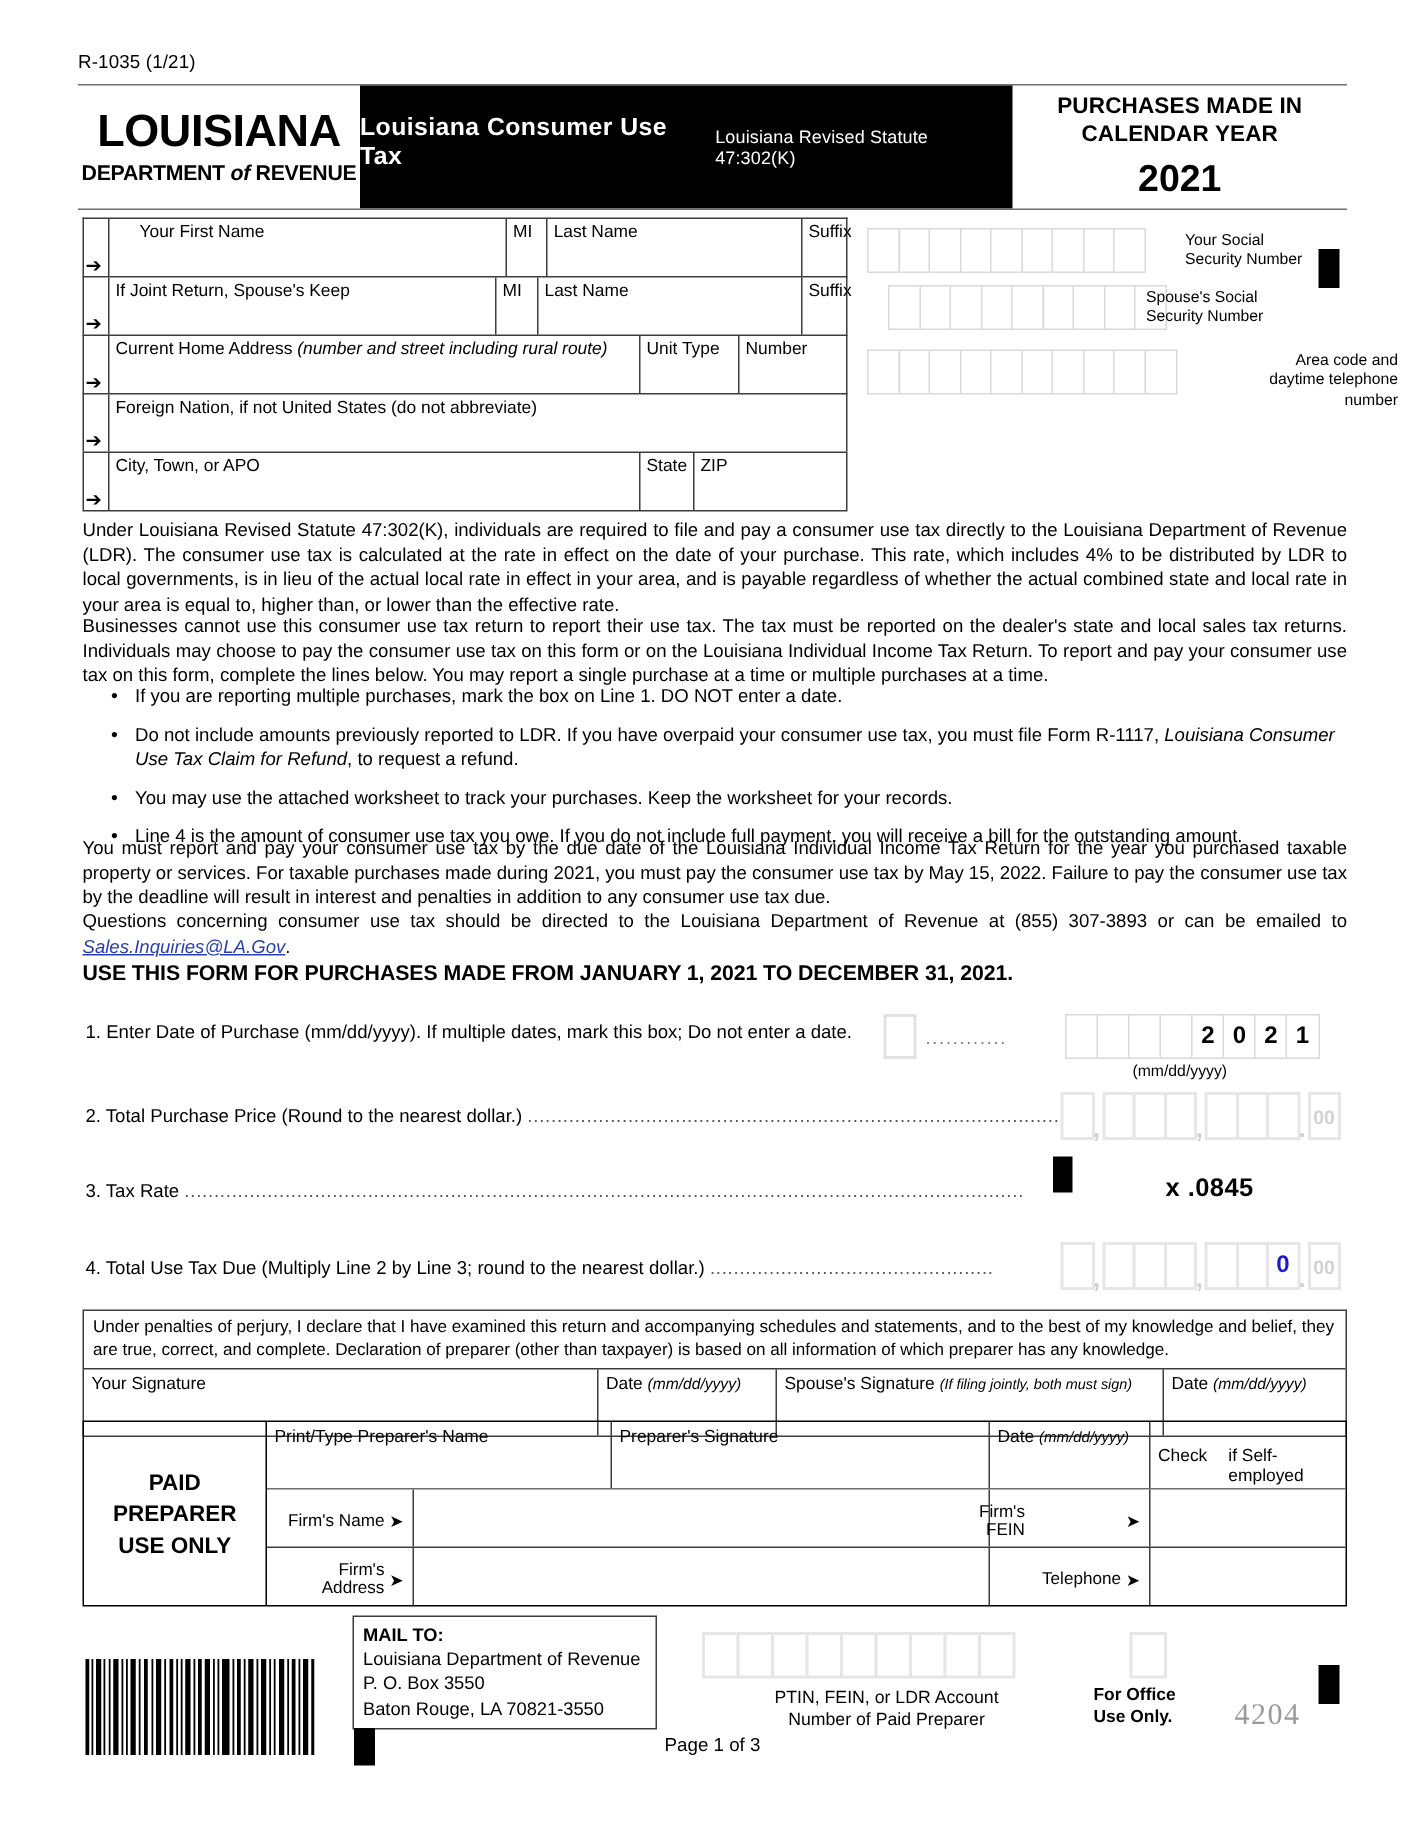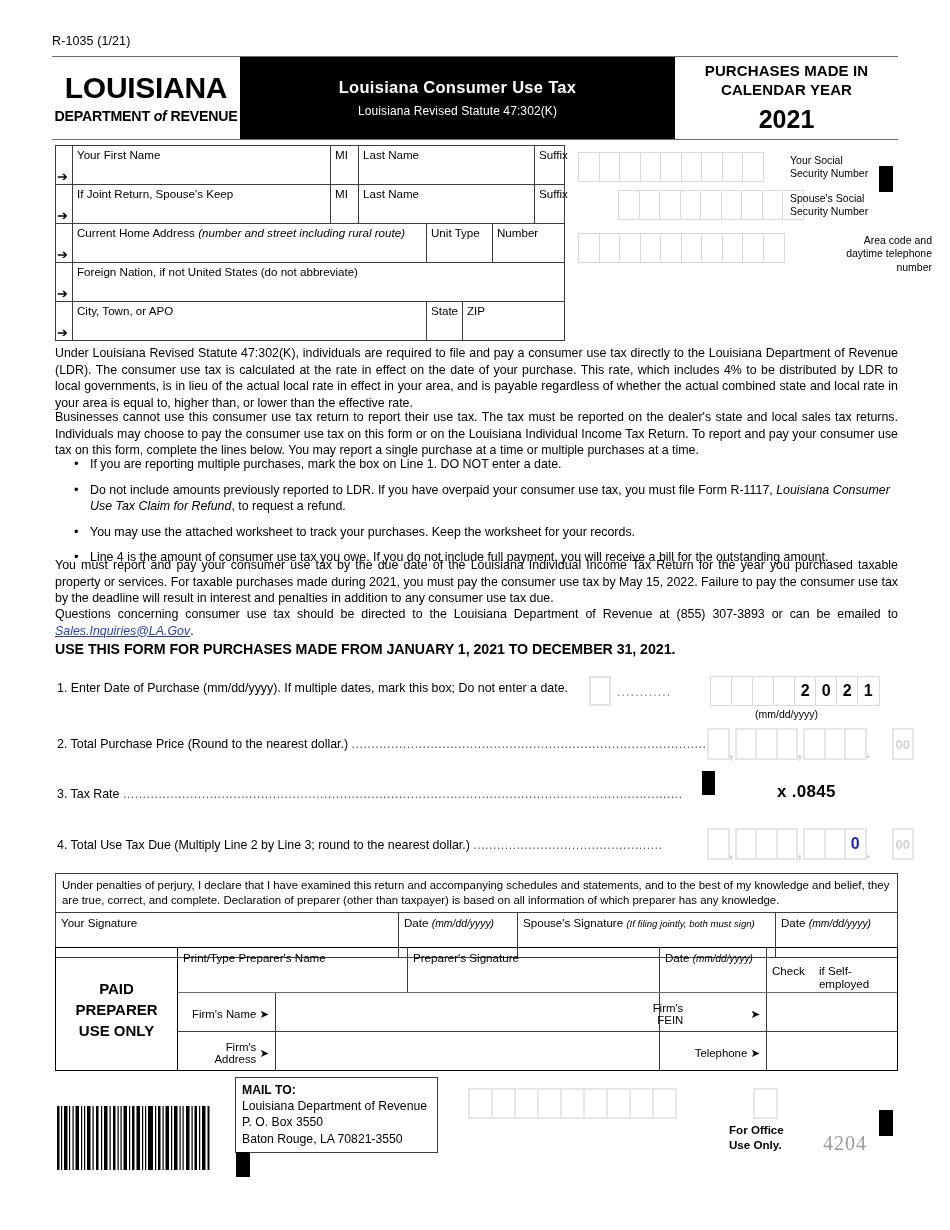--- a/index.html
+++ b/index.html
@@ -52,7 +52,7 @@
     background: #000;
     color: #fff;
     display: flex;
-    flex-direction: column;
+    flex-direction: row;
     align-items: center;
     justify-content: center;
   }

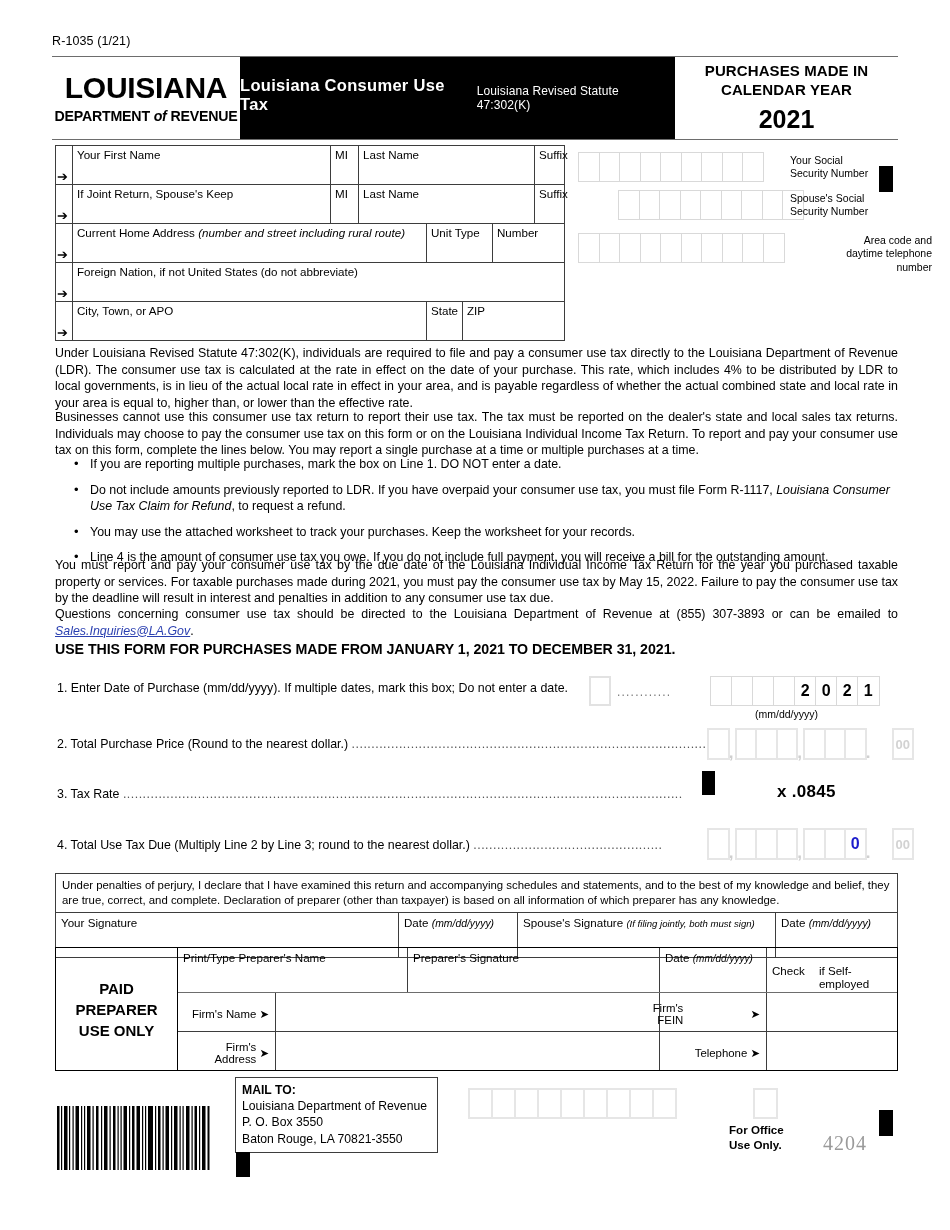--- a/index.html
+++ b/index.html
@@ -486,7 +486,7 @@
   <div class="namebox">
     <div class="nb-row">
       <div class="nb-arrow"></div>
-      <div class="nb-cell" style="width:258px;">Your First Name</div>
+      <div class="nb-cell" style="width:258px;margin-left:16px;">Your First Name</div>
       <div class="nb-cell" style="width:28px;">MI</div>
       <div class="nb-cell" style="width:176px;">Last Name</div>
       <div class="nb-cell last" style="width:29px;">Suffix</div>

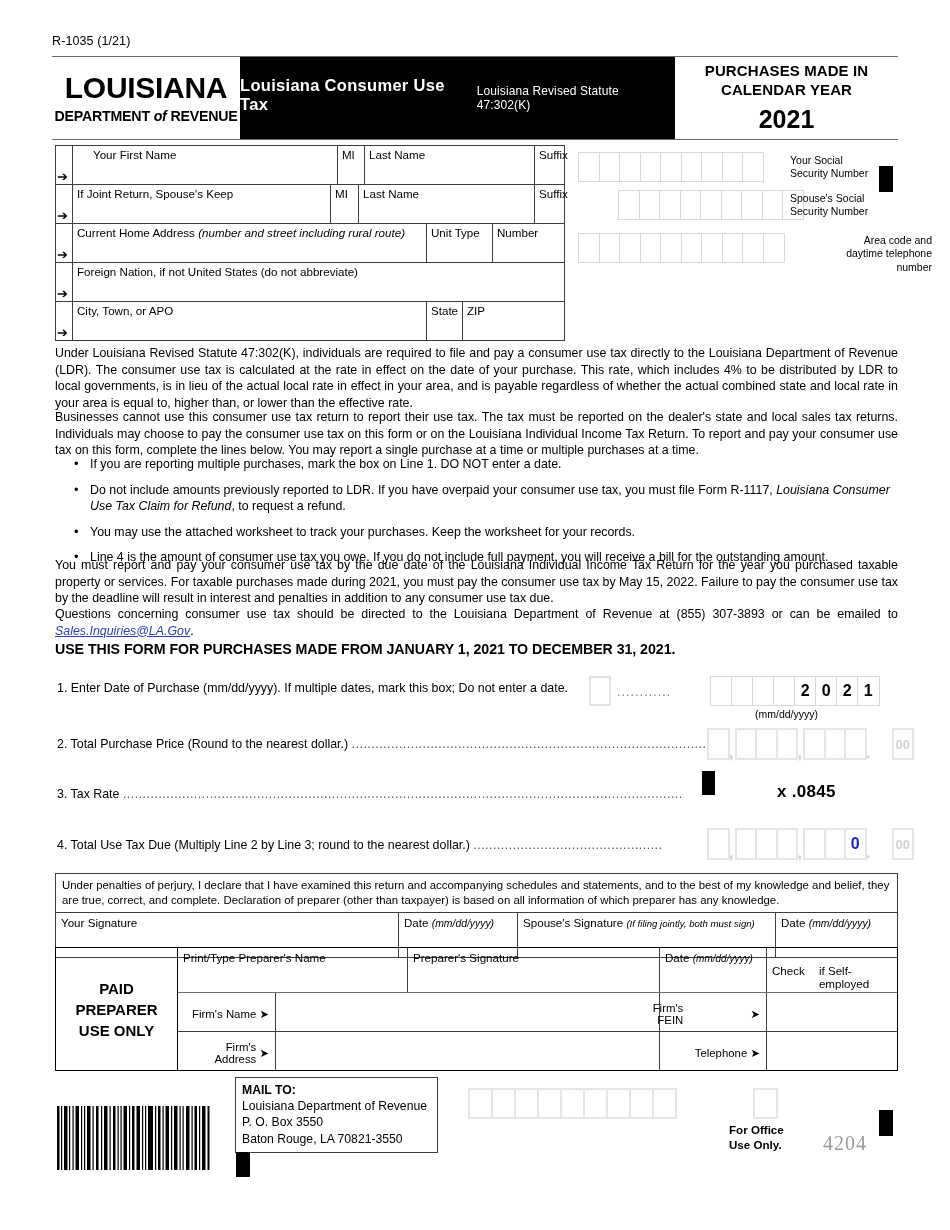--- a/index.html
+++ b/index.html
@@ -535,7 +535,7 @@
   </div>
   <div class="blackmark" style="left:879px; top:166px; width:14px; height:26px;"></div>
 
-  <div class="ssn-group" style="left:578px; top:190px;padding-left:40px;">
+  <div class="ssn-group" style="left:552px; top:190px;padding-left:40px;">
     <div class="cellrow" id="ssn2">
         <div class="cell"></div>
         <div class="cell"></div>

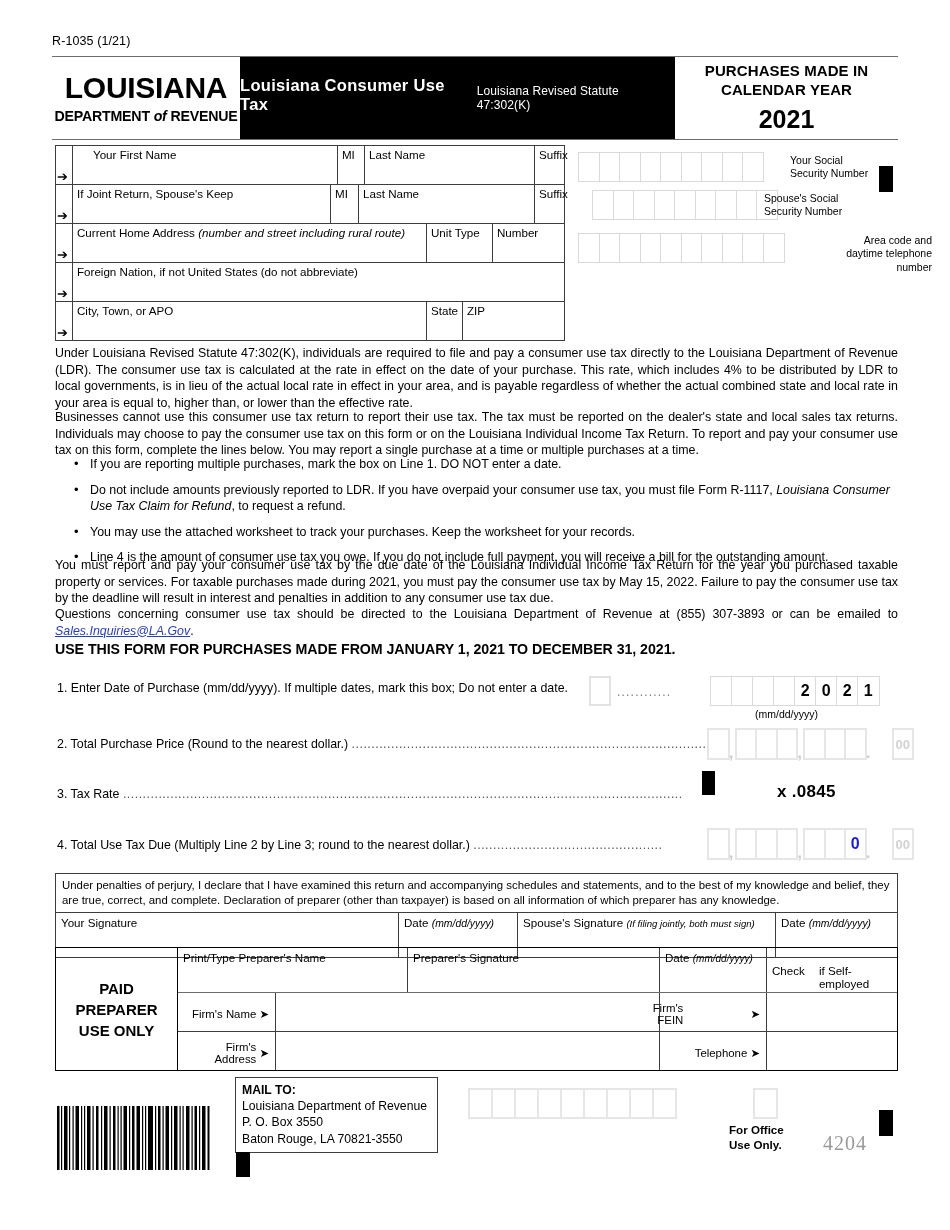--- a/index.html
+++ b/index.html
@@ -297,7 +297,7 @@
   .money .mc.cents {
     color: #d2d2d2;
     font-size: 13px;
-    margin-left: 20px;
+    margin-left: 0;
     margin-right: 0;
   }
   .money .blue { color: #1c1ccc; }

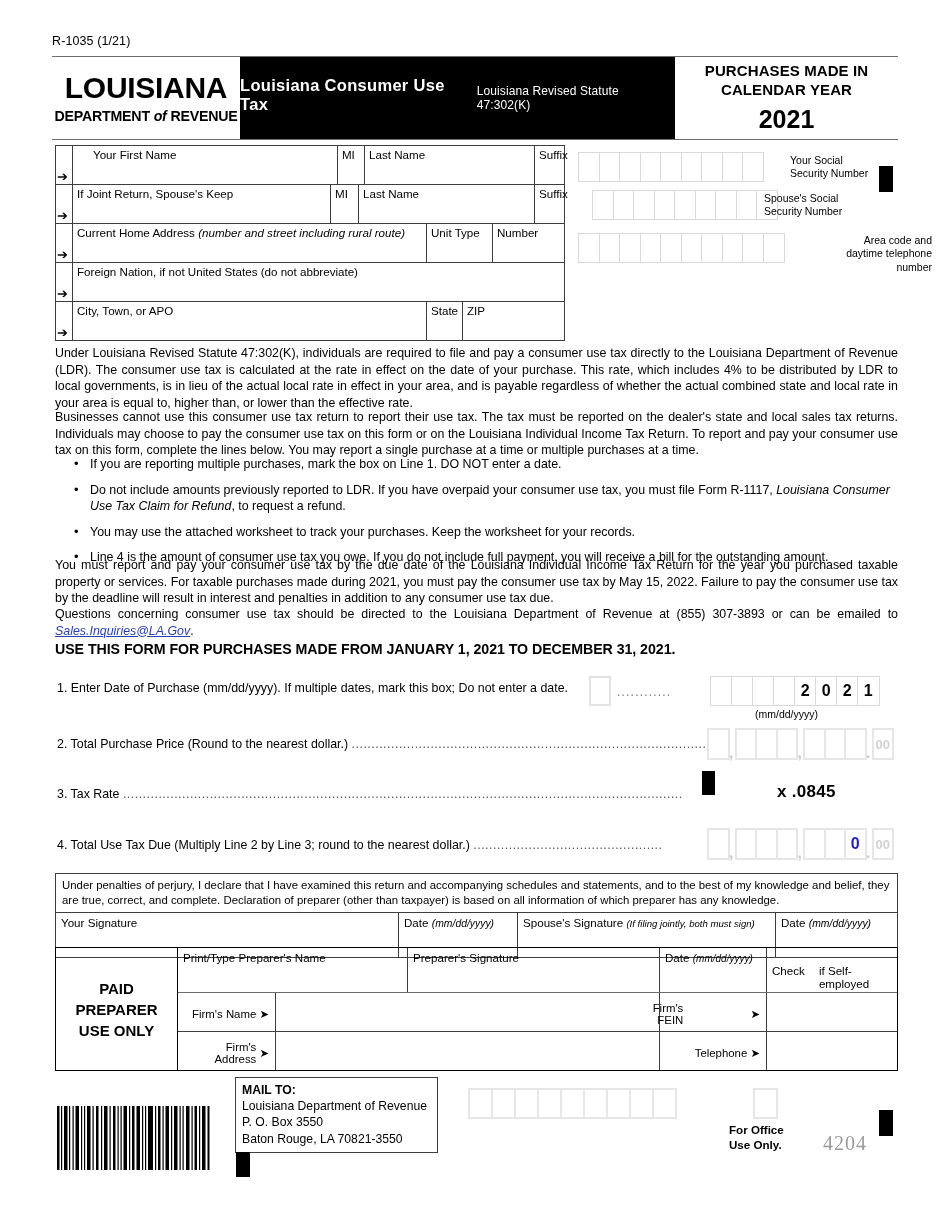--- a/index.html
+++ b/index.html
@@ -742,6 +742,10 @@
       <div class="cell"></div>
       <div class="cell"></div>
     </div>
+  <div class="ptin-label">
+    <div>PTIN, FEIN, or LDR Account</div>
+    <div>Number of Paid Preparer</div>
+  </div>
 
   <div class="office-box"></div>
   <div class="office-label">

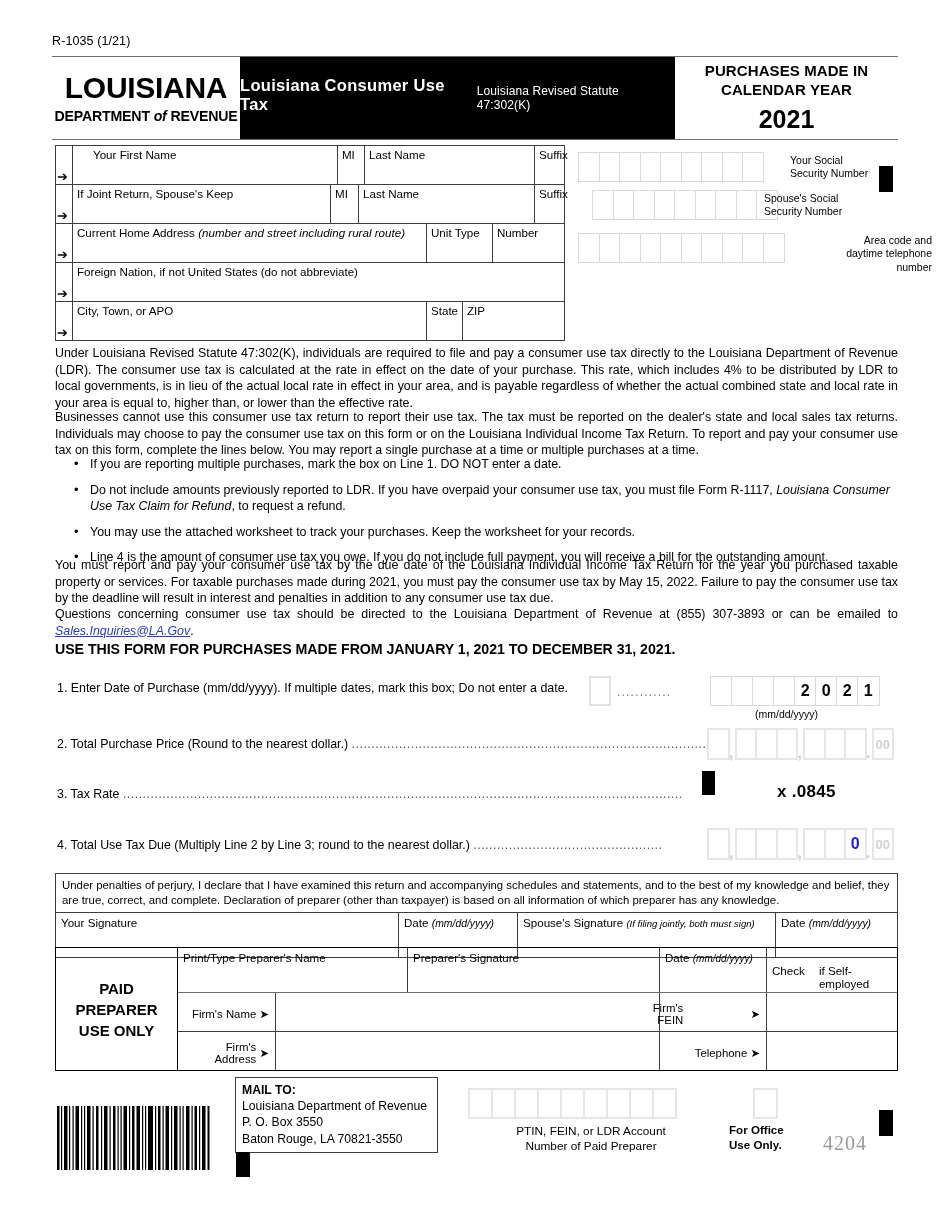--- a/index.html
+++ b/index.html
@@ -756,6 +756,7 @@
   <div class="formcode">4204</div>
   <div class="blackmark" style="left:879px; top:1110px; width:14px; height:26px;"></div>
 
+  <div class="pageof">Page 1 of 3</div>
 </div>
 
 </body></html>

